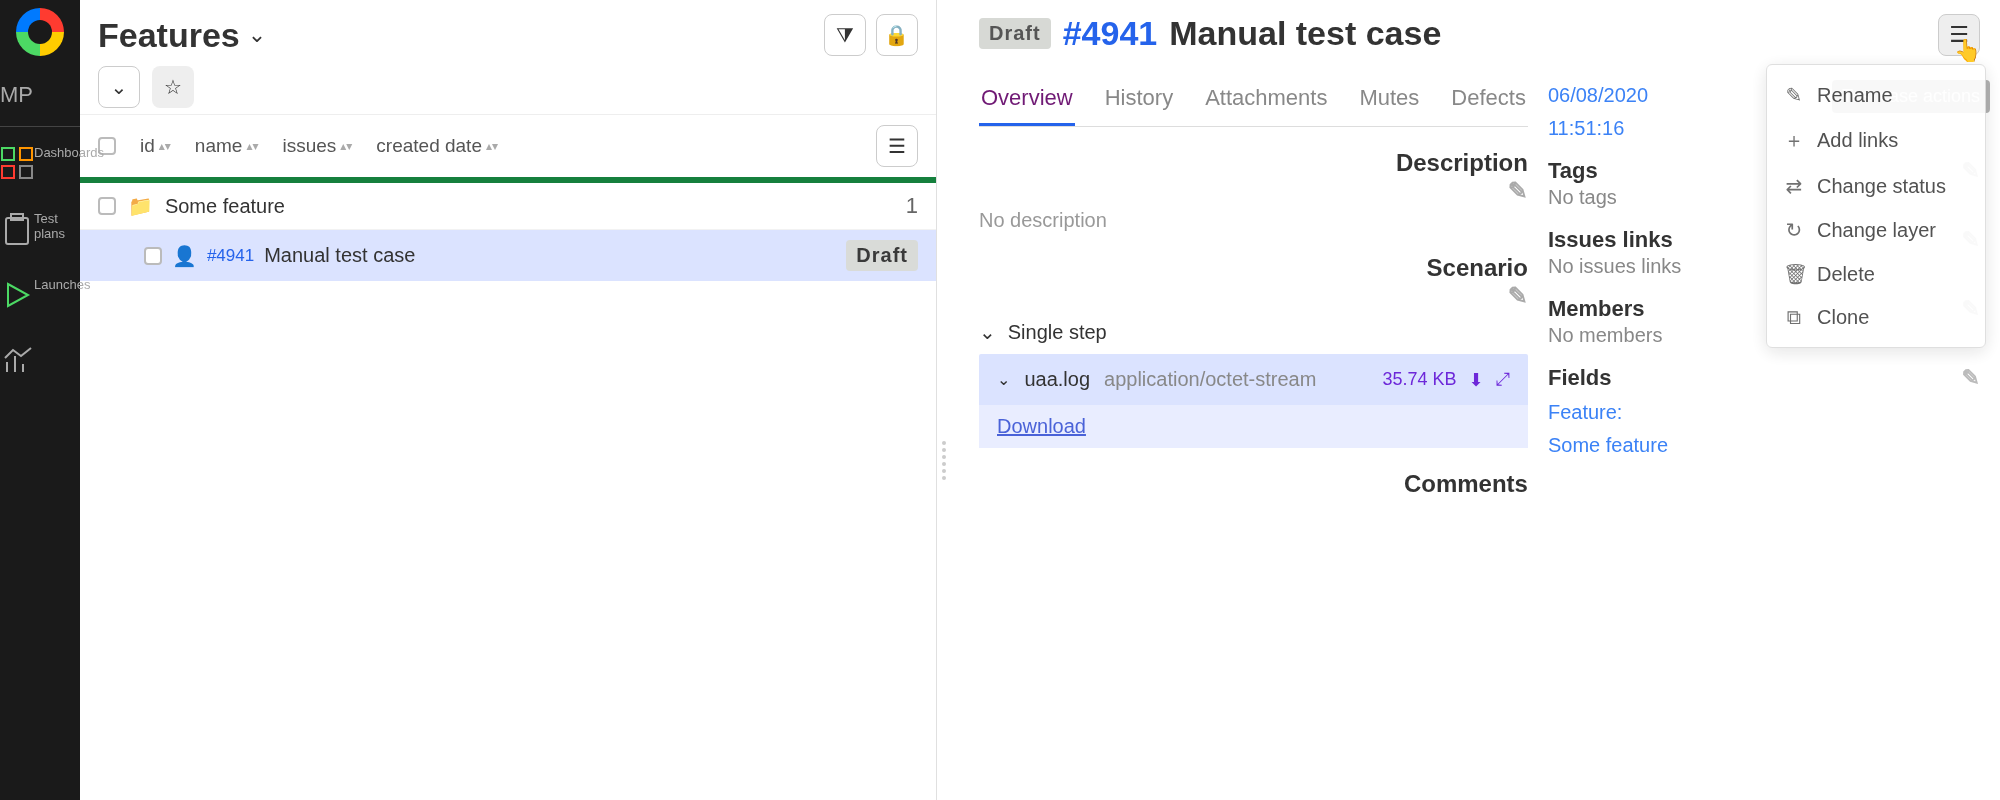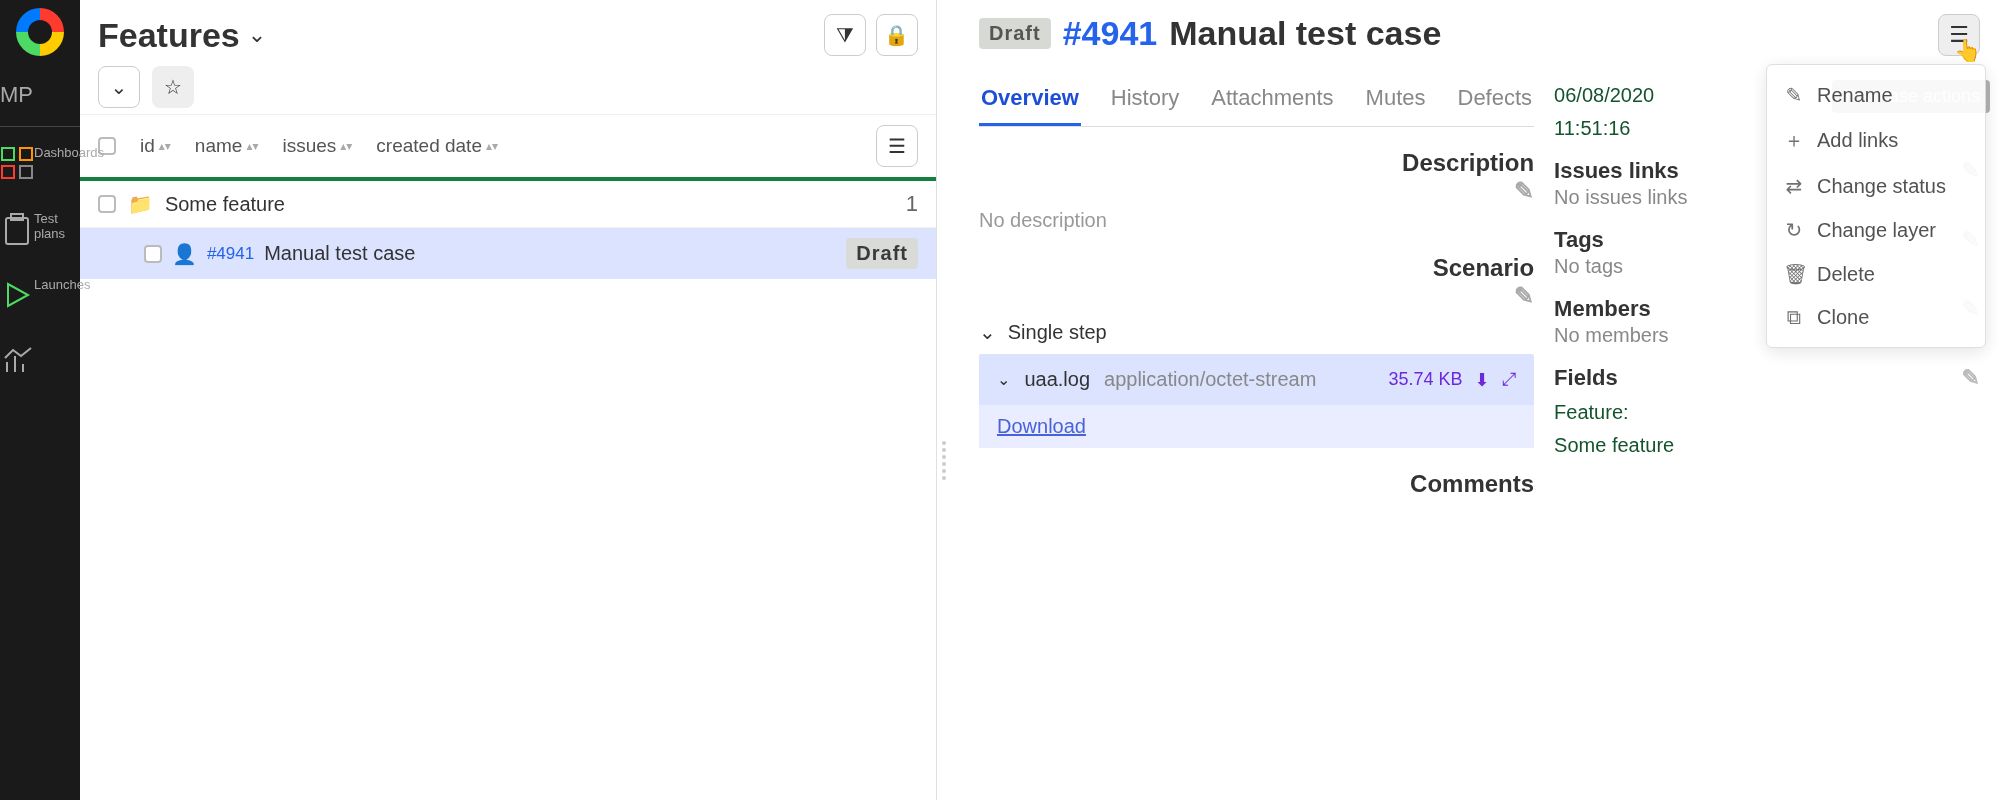--- a/index.html
+++ b/index.html
@@ -44,7 +44,7 @@
 .menu-btn { width:42px; height:42px; border:1px solid #ccc; border-radius:8px; background:#eee; display:flex; align-items:center; justify-content:center; font-size:22px; position:absolute; top:14px; right:20px; cursor:pointer; }
 .tabs { display:flex; gap:28px; border-bottom:1px solid #ddd; margin-top:24px; }
 .tab { padding:8px 2px 12px; font-size:22px; color:#888; cursor:pointer; font-weight:400;}
-.tab.active { color:#1d4ed8; border-bottom:3px solid #2563eb; font-weight:700; }
+.tab.active { color:#701a75; border-bottom:3px solid #2563eb; font-weight:400; }
 .section { margin-top:22px; }
 .section h3 { font-size:24px; font-weight:700; display:flex; align-items:flex-end;flex-direction:column; }
 .section .edit-icon { margin-left:auto; color:#aaa; cursor:pointer; }

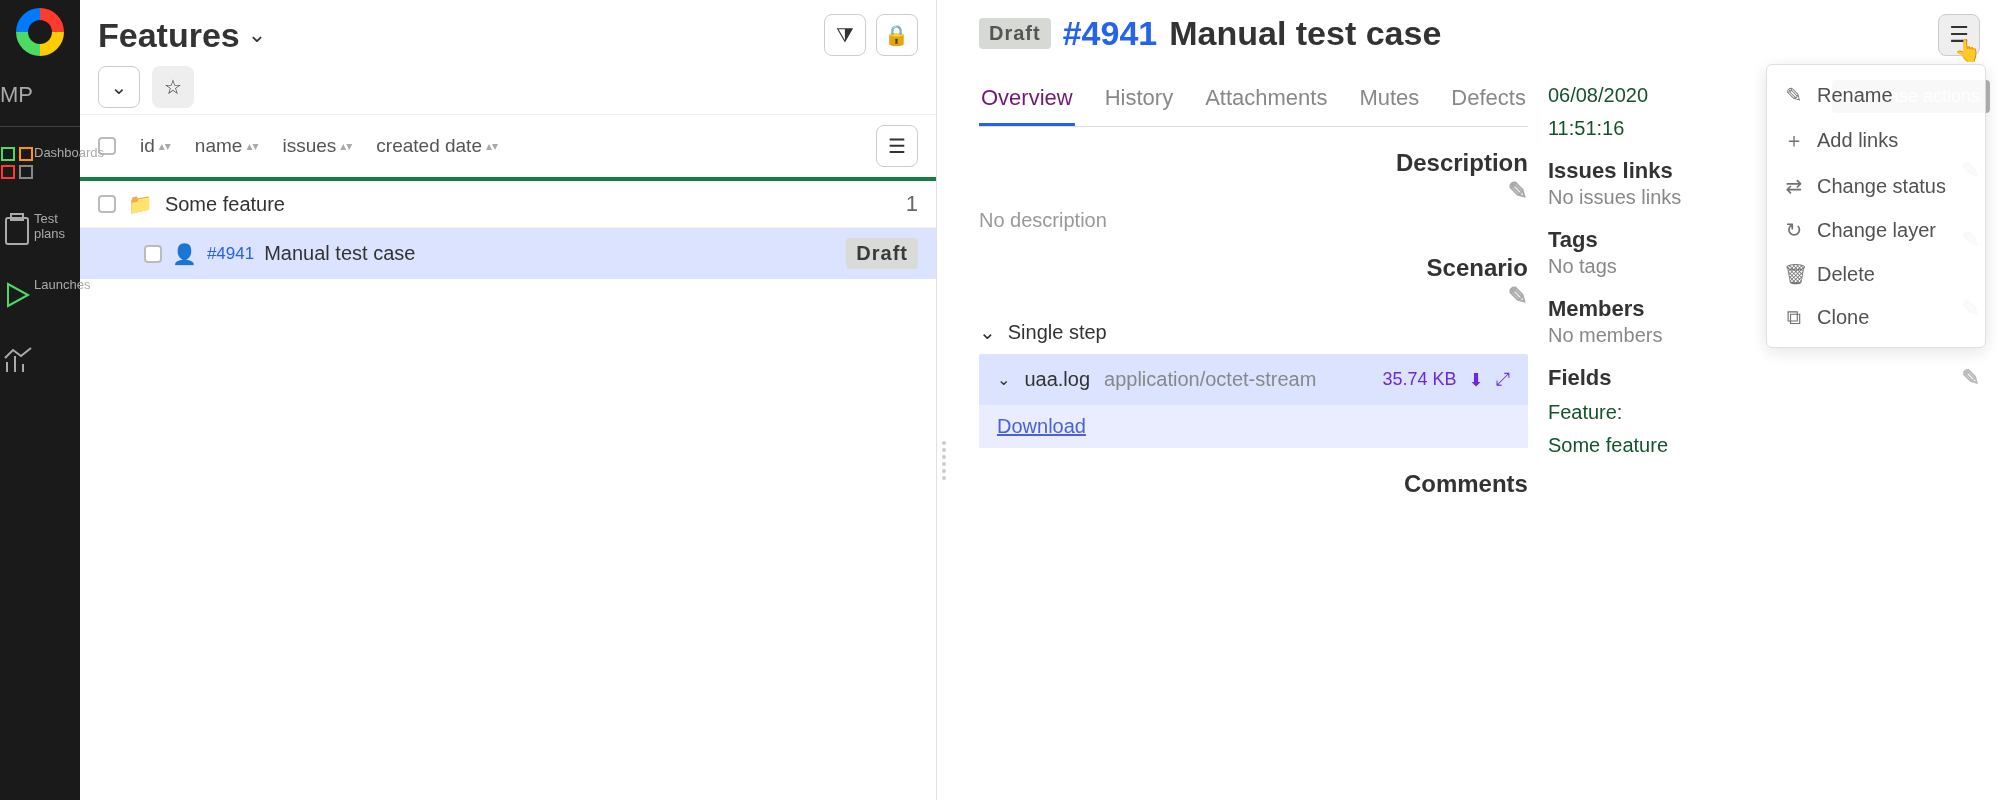--- a/index.html
+++ b/index.html
@@ -61,7 +61,7 @@
 .side-block h4 { font-size:22px; font-weight:700; display:flex; align-items:center; }
 .side-block .edit-icon { margin-left:auto; color:#bbb; }
 .side-block .val { font-size:20px; color:#888; margin-top:2px; }
-.side-block .val.dark { color:#14532d;margin-top:10px; }
+.side-block .val.dark { color:#3b82f6;margin-top:10px; }
 .dropdown { position:absolute; top:64px; right:14px; width:220px; background:#fff; border:1px solid #ddd; border-radius:6px; box-shadow:0 4px 18px rgba(0,0,0,0.12); padding:8px 0; z-index:5; opacity:0.92;}
 .dd-item { display:flex; align-items:center; gap:12px; padding:10px 16px; font-size:20px; color:#444; cursor:pointer; }
 .dd-item .dd-icon { width:22px; text-align:center; color:#666; }

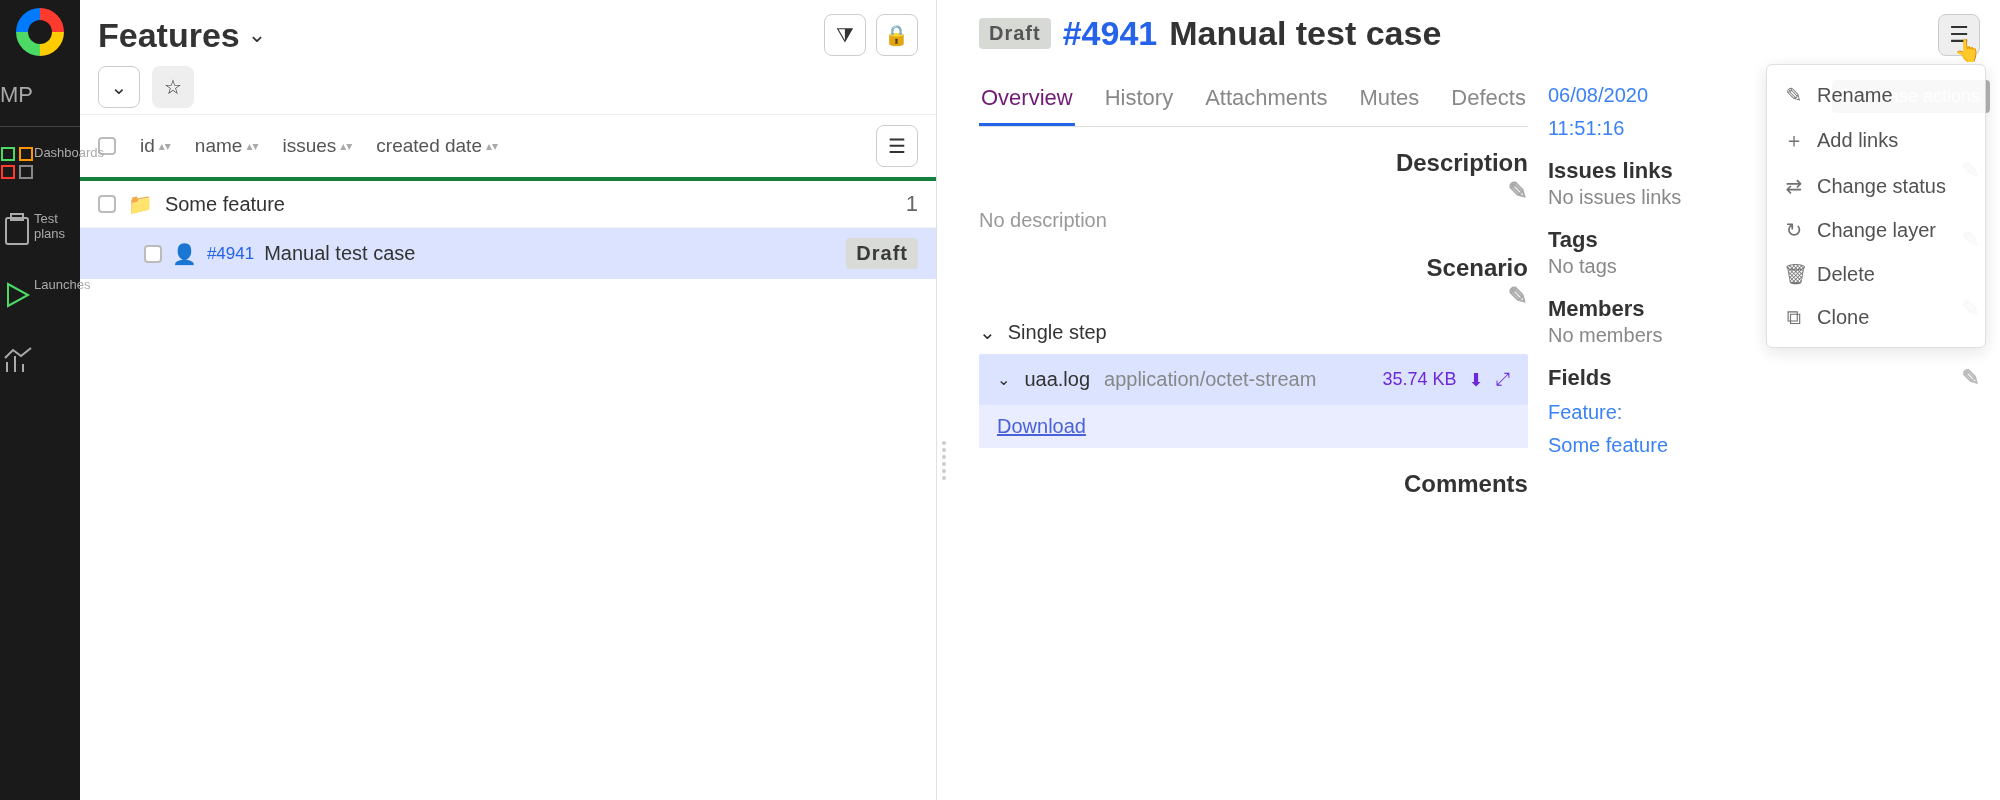--- a/index.html
+++ b/index.html
@@ -20,7 +20,7 @@
 .icon-btn { width:42px; height:42px; border:1px solid #ccc; border-radius:8px; background:#fff; display:flex; align-items:center; justify-content:center; font-size:20px; cursor:pointer; color:#333; }
 .icon-btn.ghost { border:none; background:#eee; }
 .pl-toolbar { display:flex; gap:12px; padding:0 18px 6px 18px; }
-.column-header { display:flex; align-items:center; gap:24px; padding:10px 18px; border-top:1px solid #eee; border-bottom:4px solid #15803d; }
+.column-header { display:flex; align-items:center; gap:24px; padding:10px 18px; border-top:1px solid #eee; border-bottom:6px solid #15803d; }
 .chk { width:18px; height:18px; border:2px solid #bbb; border-radius:4px; }
 .col-label { display:flex; align-items:center; gap:4px; font-size:19px; color:#555; }
 .sort-arrows { font-size:12px; color:#aaa; line-height:8px; }

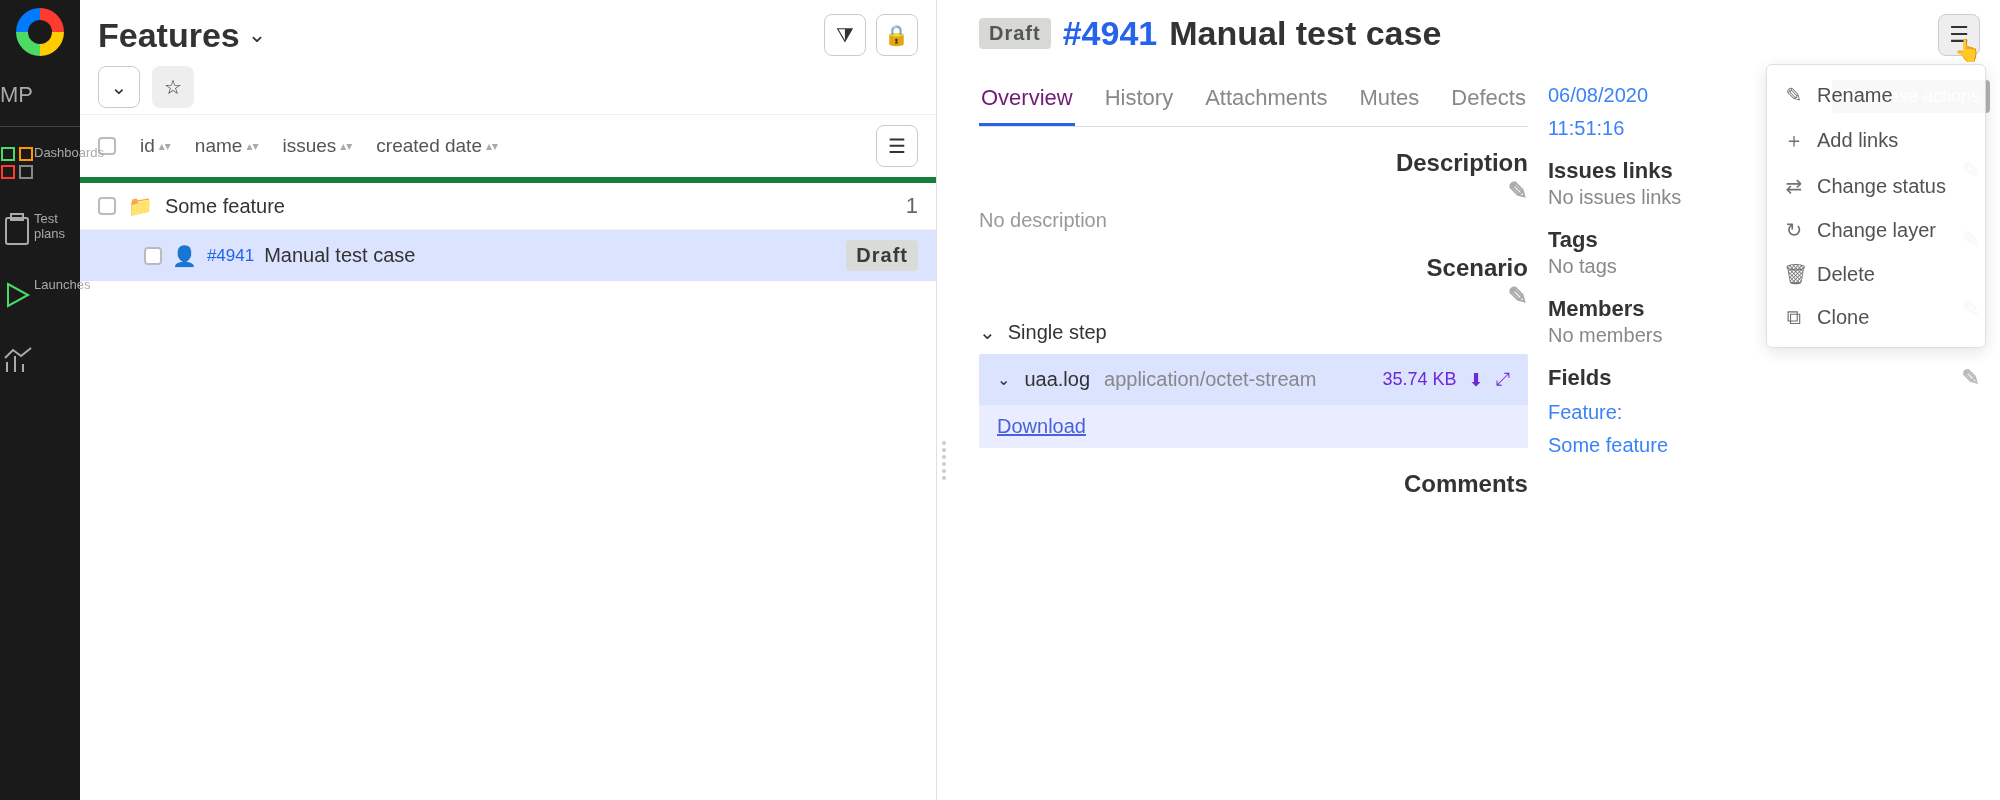--- a/index.html
+++ b/index.html
@@ -260,17 +260,17 @@
     </div>
     <div class="side-block">
       <h4>
+          <span>Tags</span>
+          <span class="edit-icon">✎</span>
+        </h4>
+      <div class="val">No tags</div>
+    </div>
+    <div class="side-block">
+      <h4>
           <span>Issues links</span>
           <span class="edit-icon">✎</span>
         </h4>
       <div class="val">No issues links</div>
-    </div>
-    <div class="side-block">
-      <h4>
-          <span>Tags</span>
-          <span class="edit-icon">✎</span>
-        </h4>
-      <div class="val">No tags</div>
     </div>
     <div class="side-block">
       <h4>

